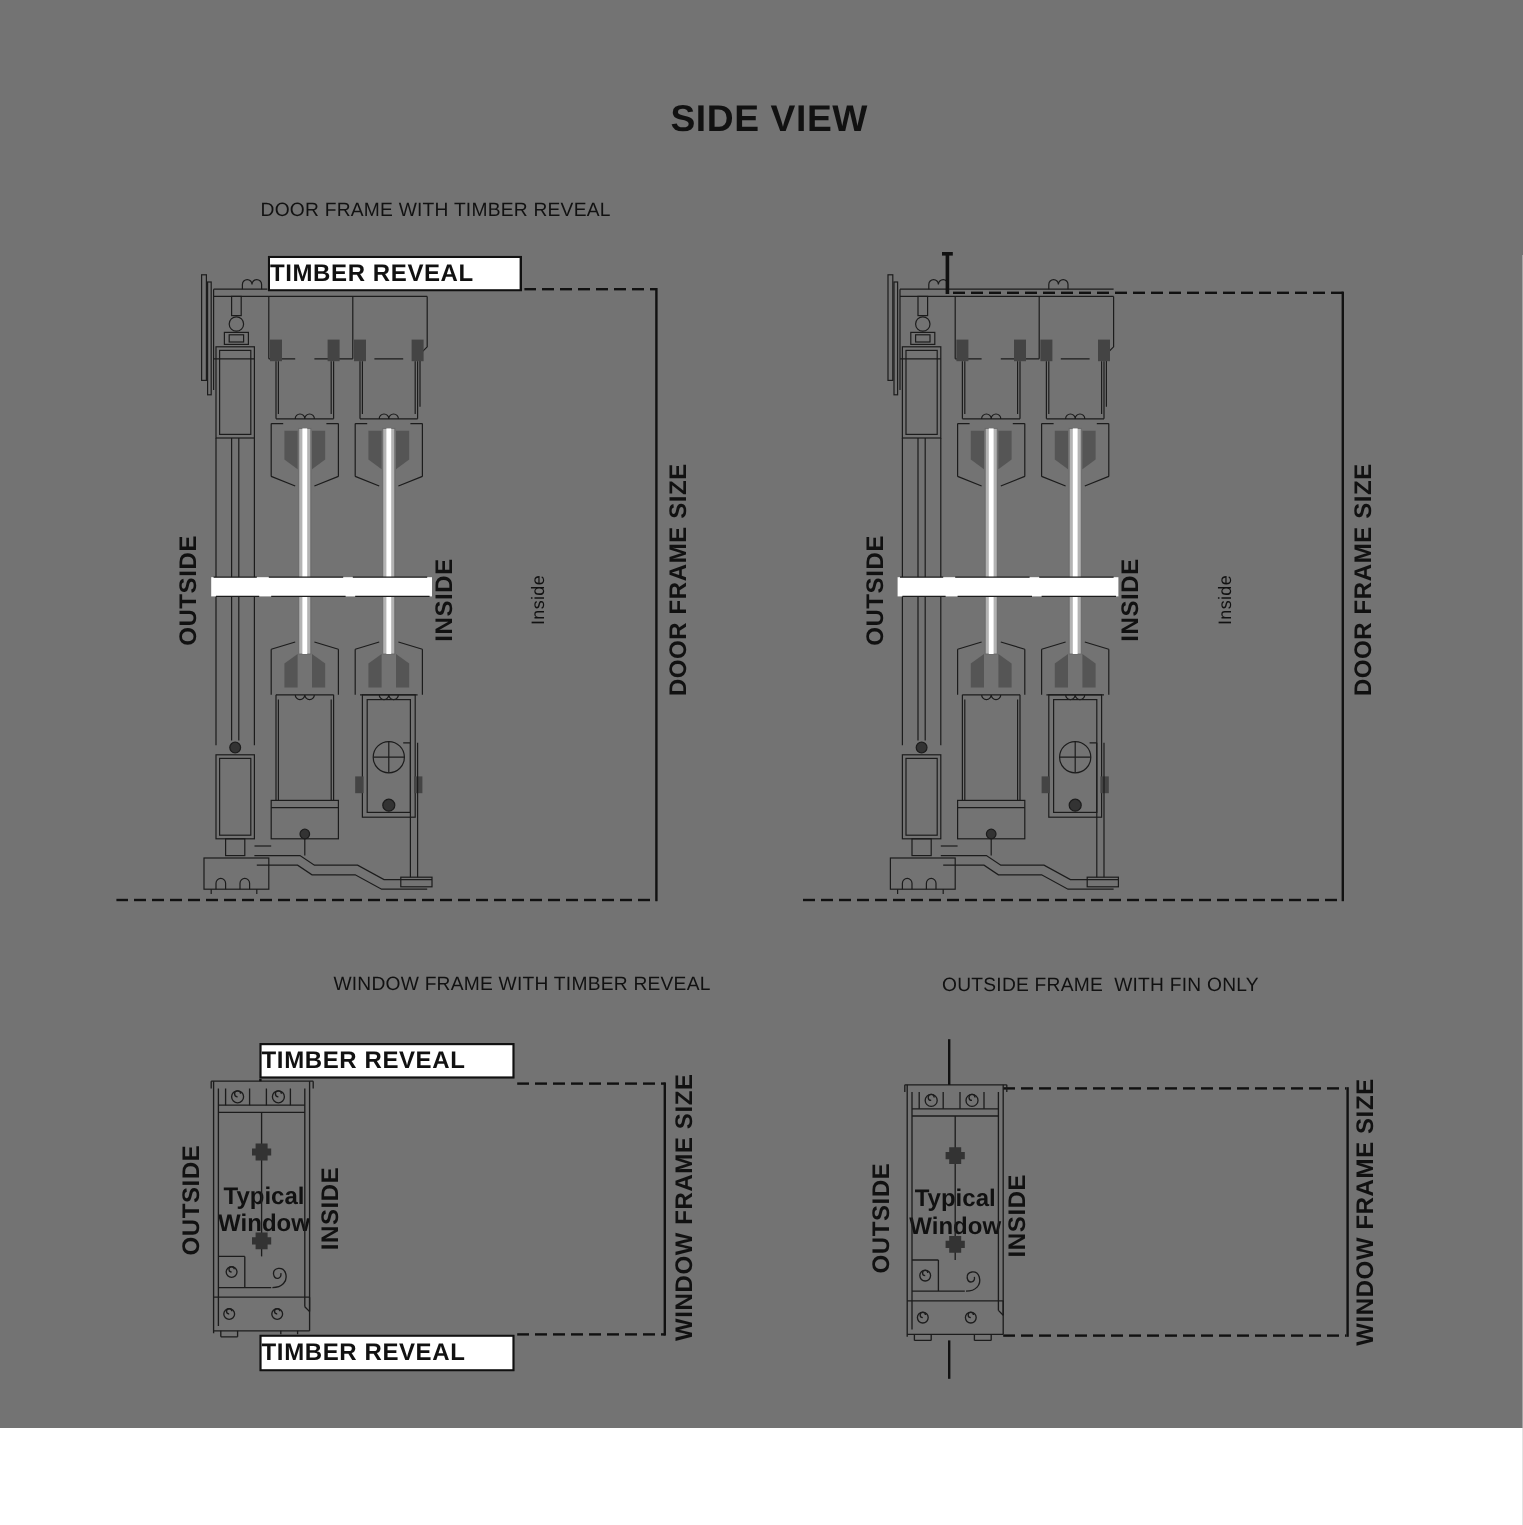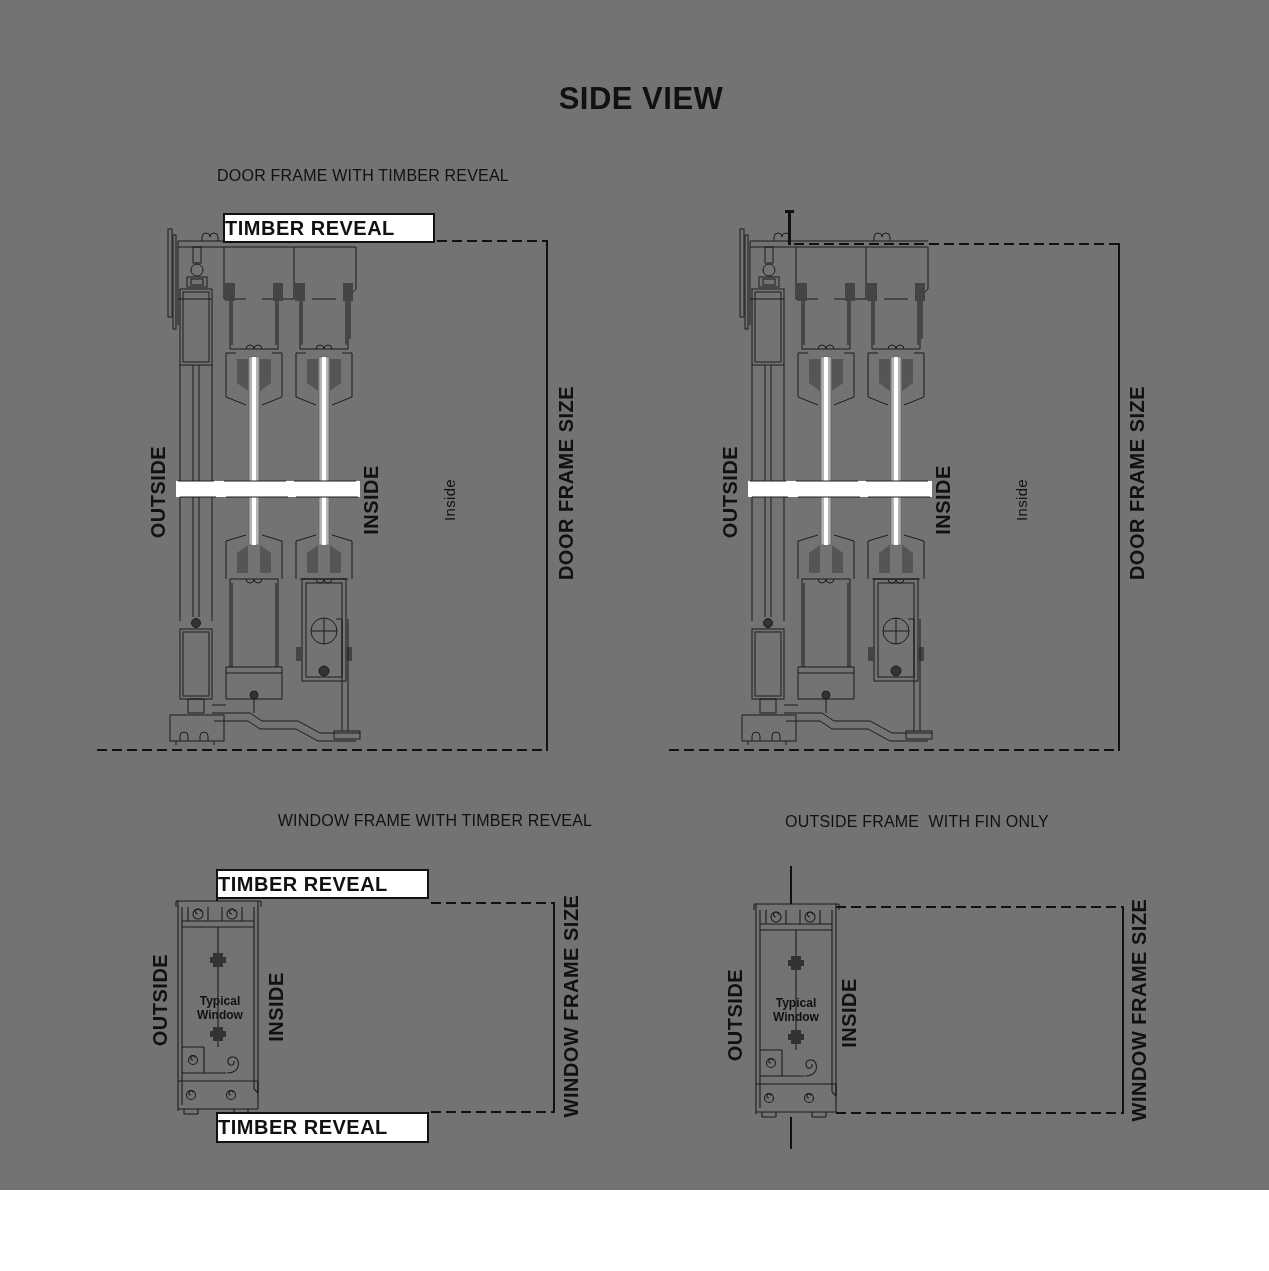--- a/index.html
+++ b/index.html
@@ -11,7 +11,7 @@
   .vlabel{font-weight:bold;font-size:20px;transform:translate(-50%,-50%) rotate(-90deg);white-space:nowrap;letter-spacing:.5px;}
   .vlabel.small{font-weight:normal;font-size:15px;letter-spacing:.3px;}
   .vlabel.dim{font-size:20px;}
-  .note{font-weight:bold;font-size:12px;line-height:1.15;text-align:center;
+  .note{font-weight:bold;font-size:20px;line-height:1.15;text-align:center;
         transform:translate(-50%,-50%);white-space:pre-line;}
   .reveal-box{background:#fff;border:2px solid #111;display:flex;align-items:center;justify-content:flex-start;
               font-weight:bold;font-size:20px;letter-spacing:.5px;z-index:4;box-sizing:border-box;white-space:pre;}

